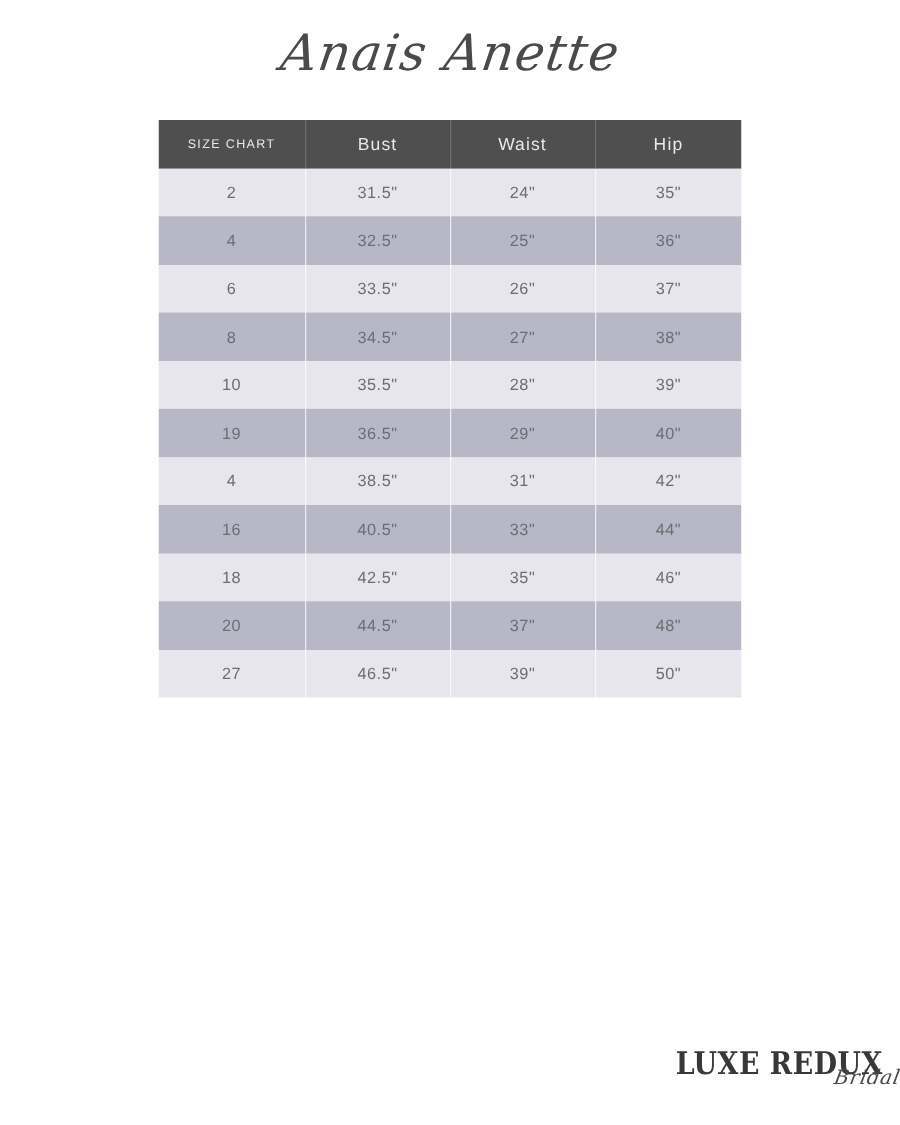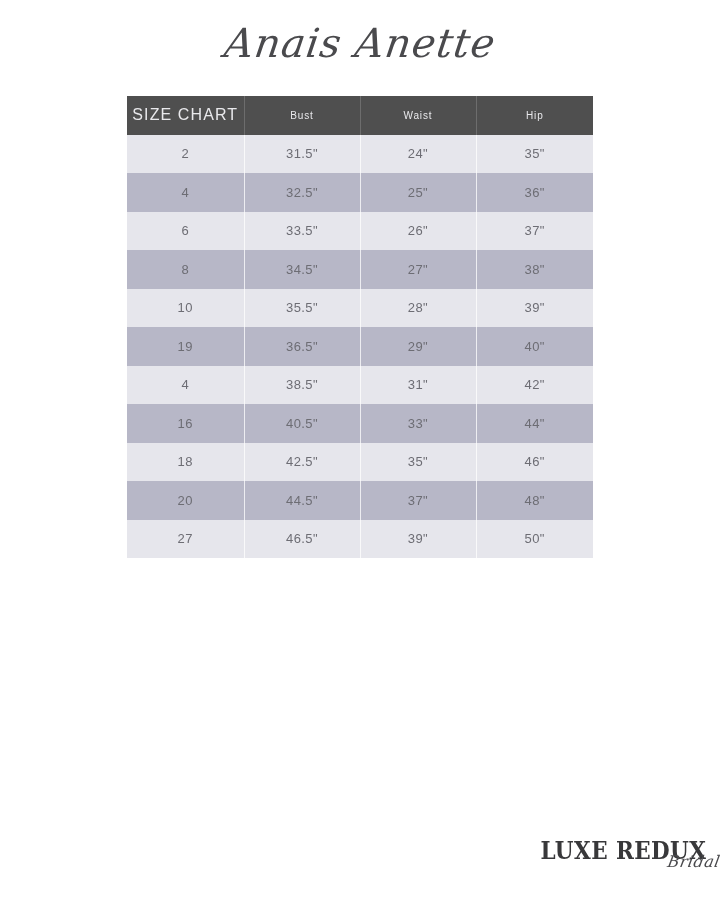--- a/index.html
+++ b/index.html
@@ -73,7 +73,7 @@
   }
   .chart-table thead th:last-child { border-right: none; }
   .chart-table thead th.size-head {
-    font-size: 16px;
+    font-size: 10px;
     letter-spacing: 1.1px;
   }
 

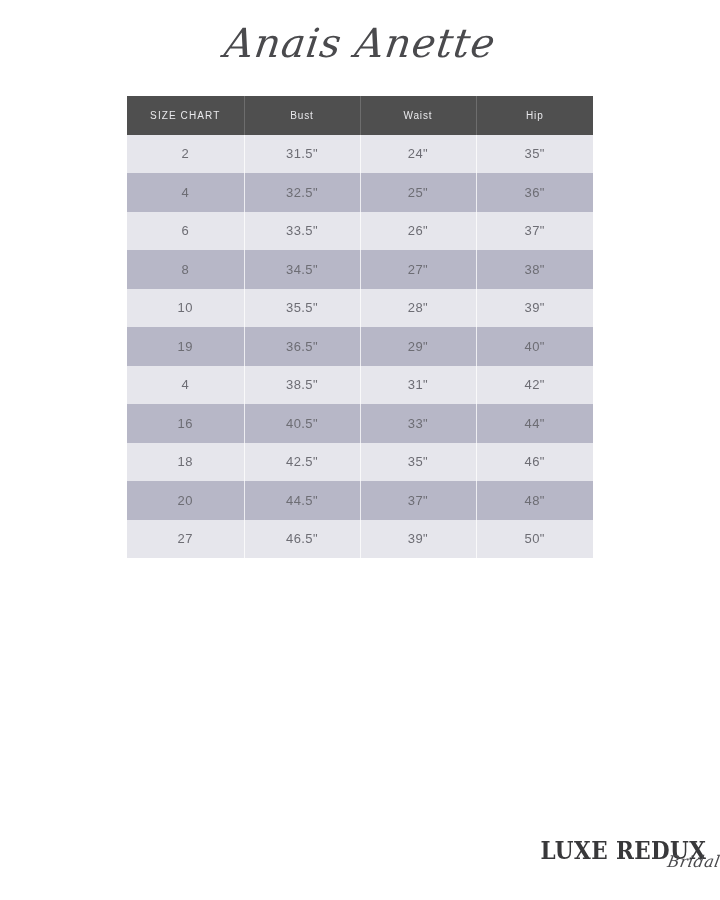--- a/index.html
+++ b/index.html
@@ -67,7 +67,7 @@
   .chart-table thead th {
     background: #4f4f4f;
     color: #e9e9ec;
-    font-size: 10px;
+    font-size: 14px;
     letter-spacing: 0.9px;
     border-right: 1px solid #6d6d6d;
   }

